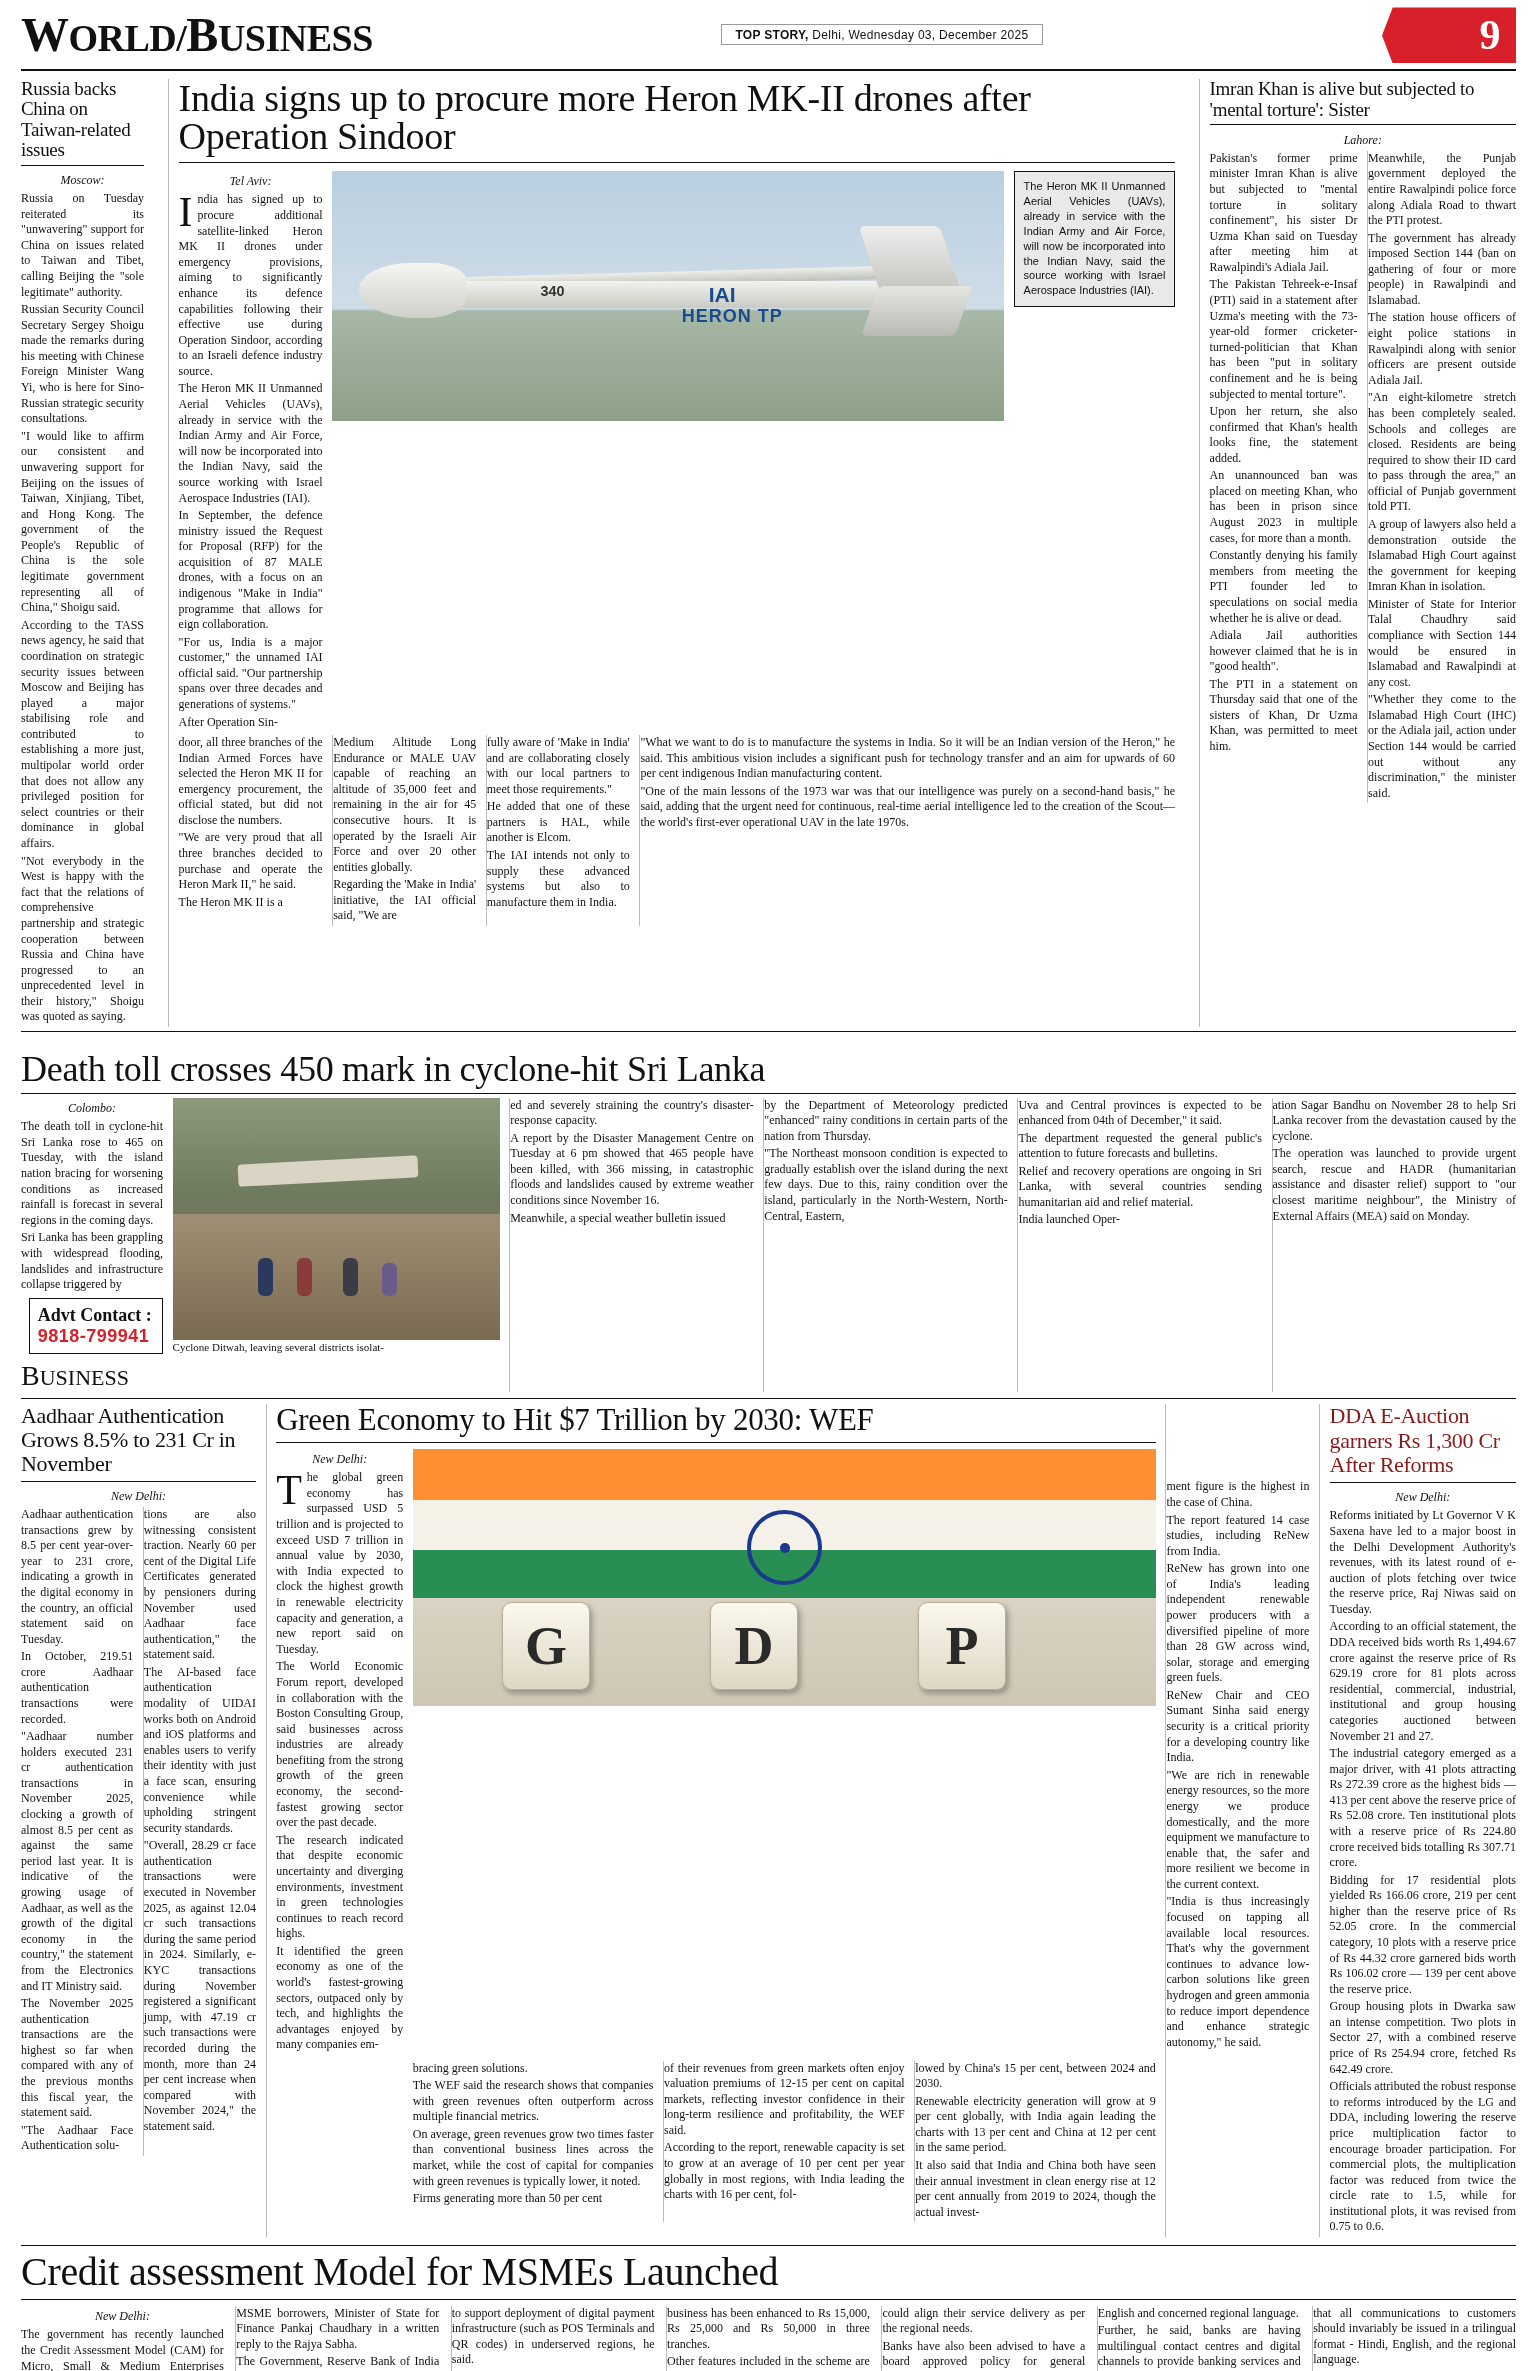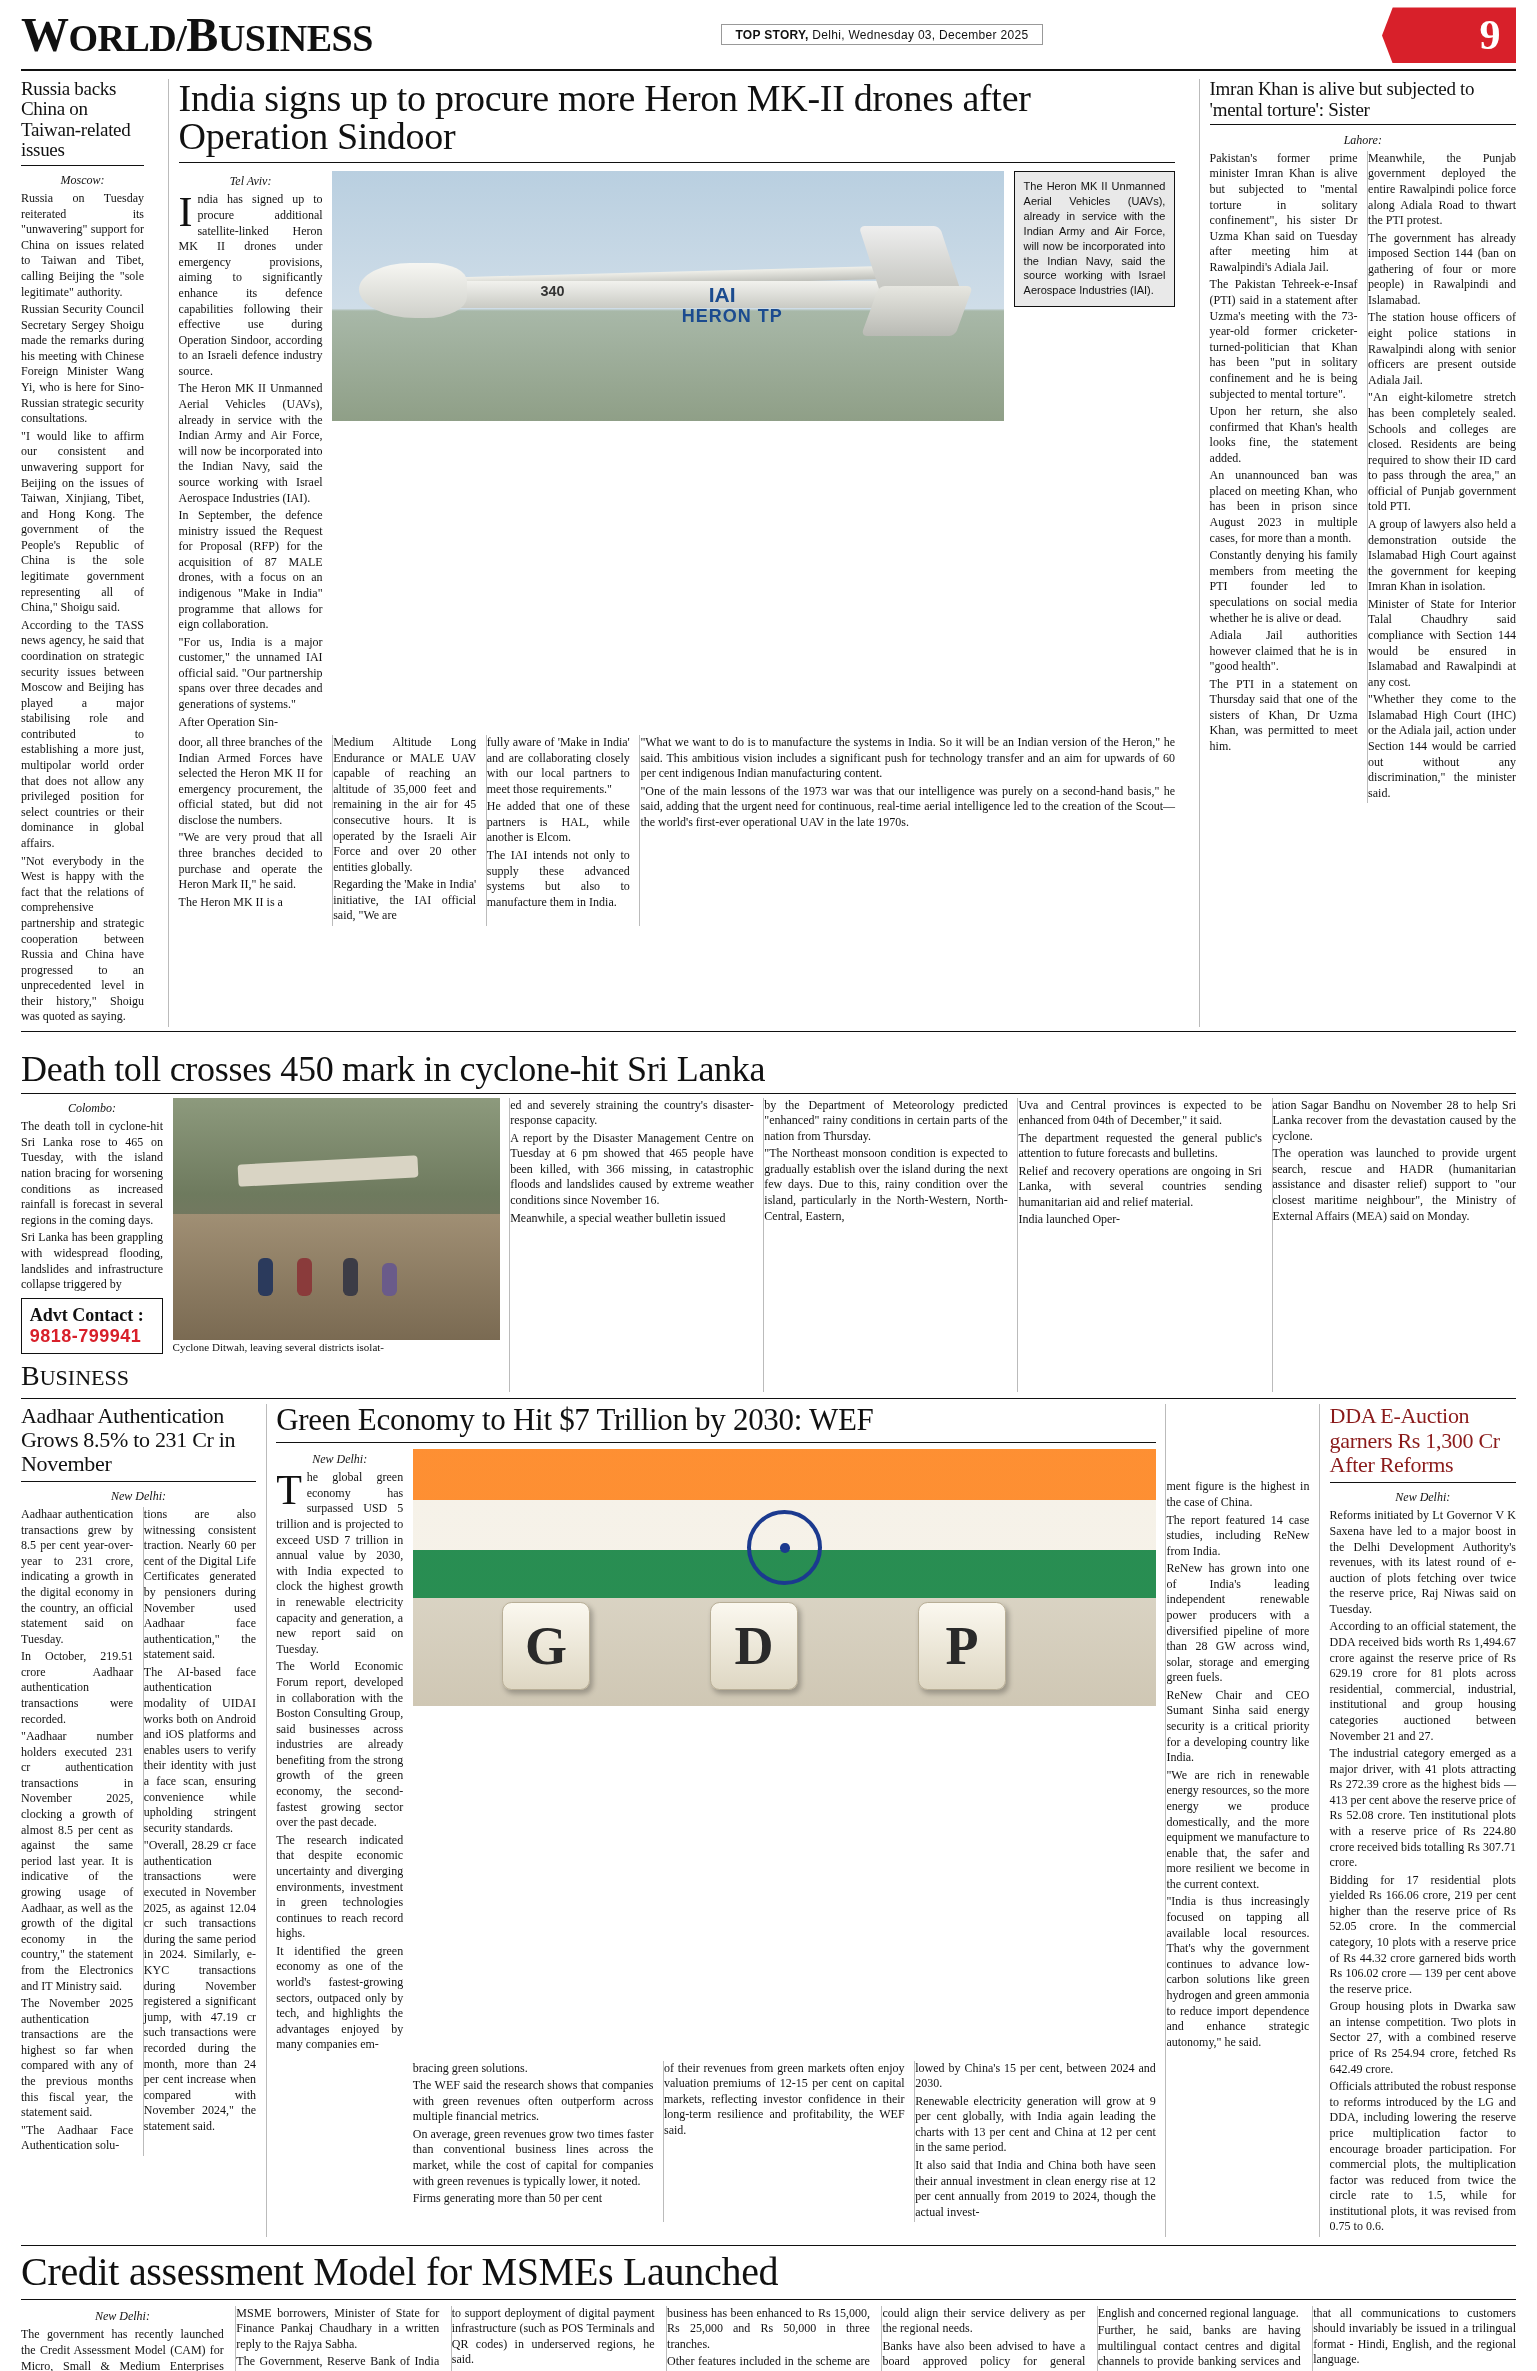--- a/index.html
+++ b/index.html
@@ -225,6 +225,7 @@
     border: 1.9px solid #111;
     padding: 5.8px 7.7px;
     margin-top: 5.8px;
+    margin-left: 8px;
   }
   .advt-t1 {
     font-family: "Liberation Serif", serif;

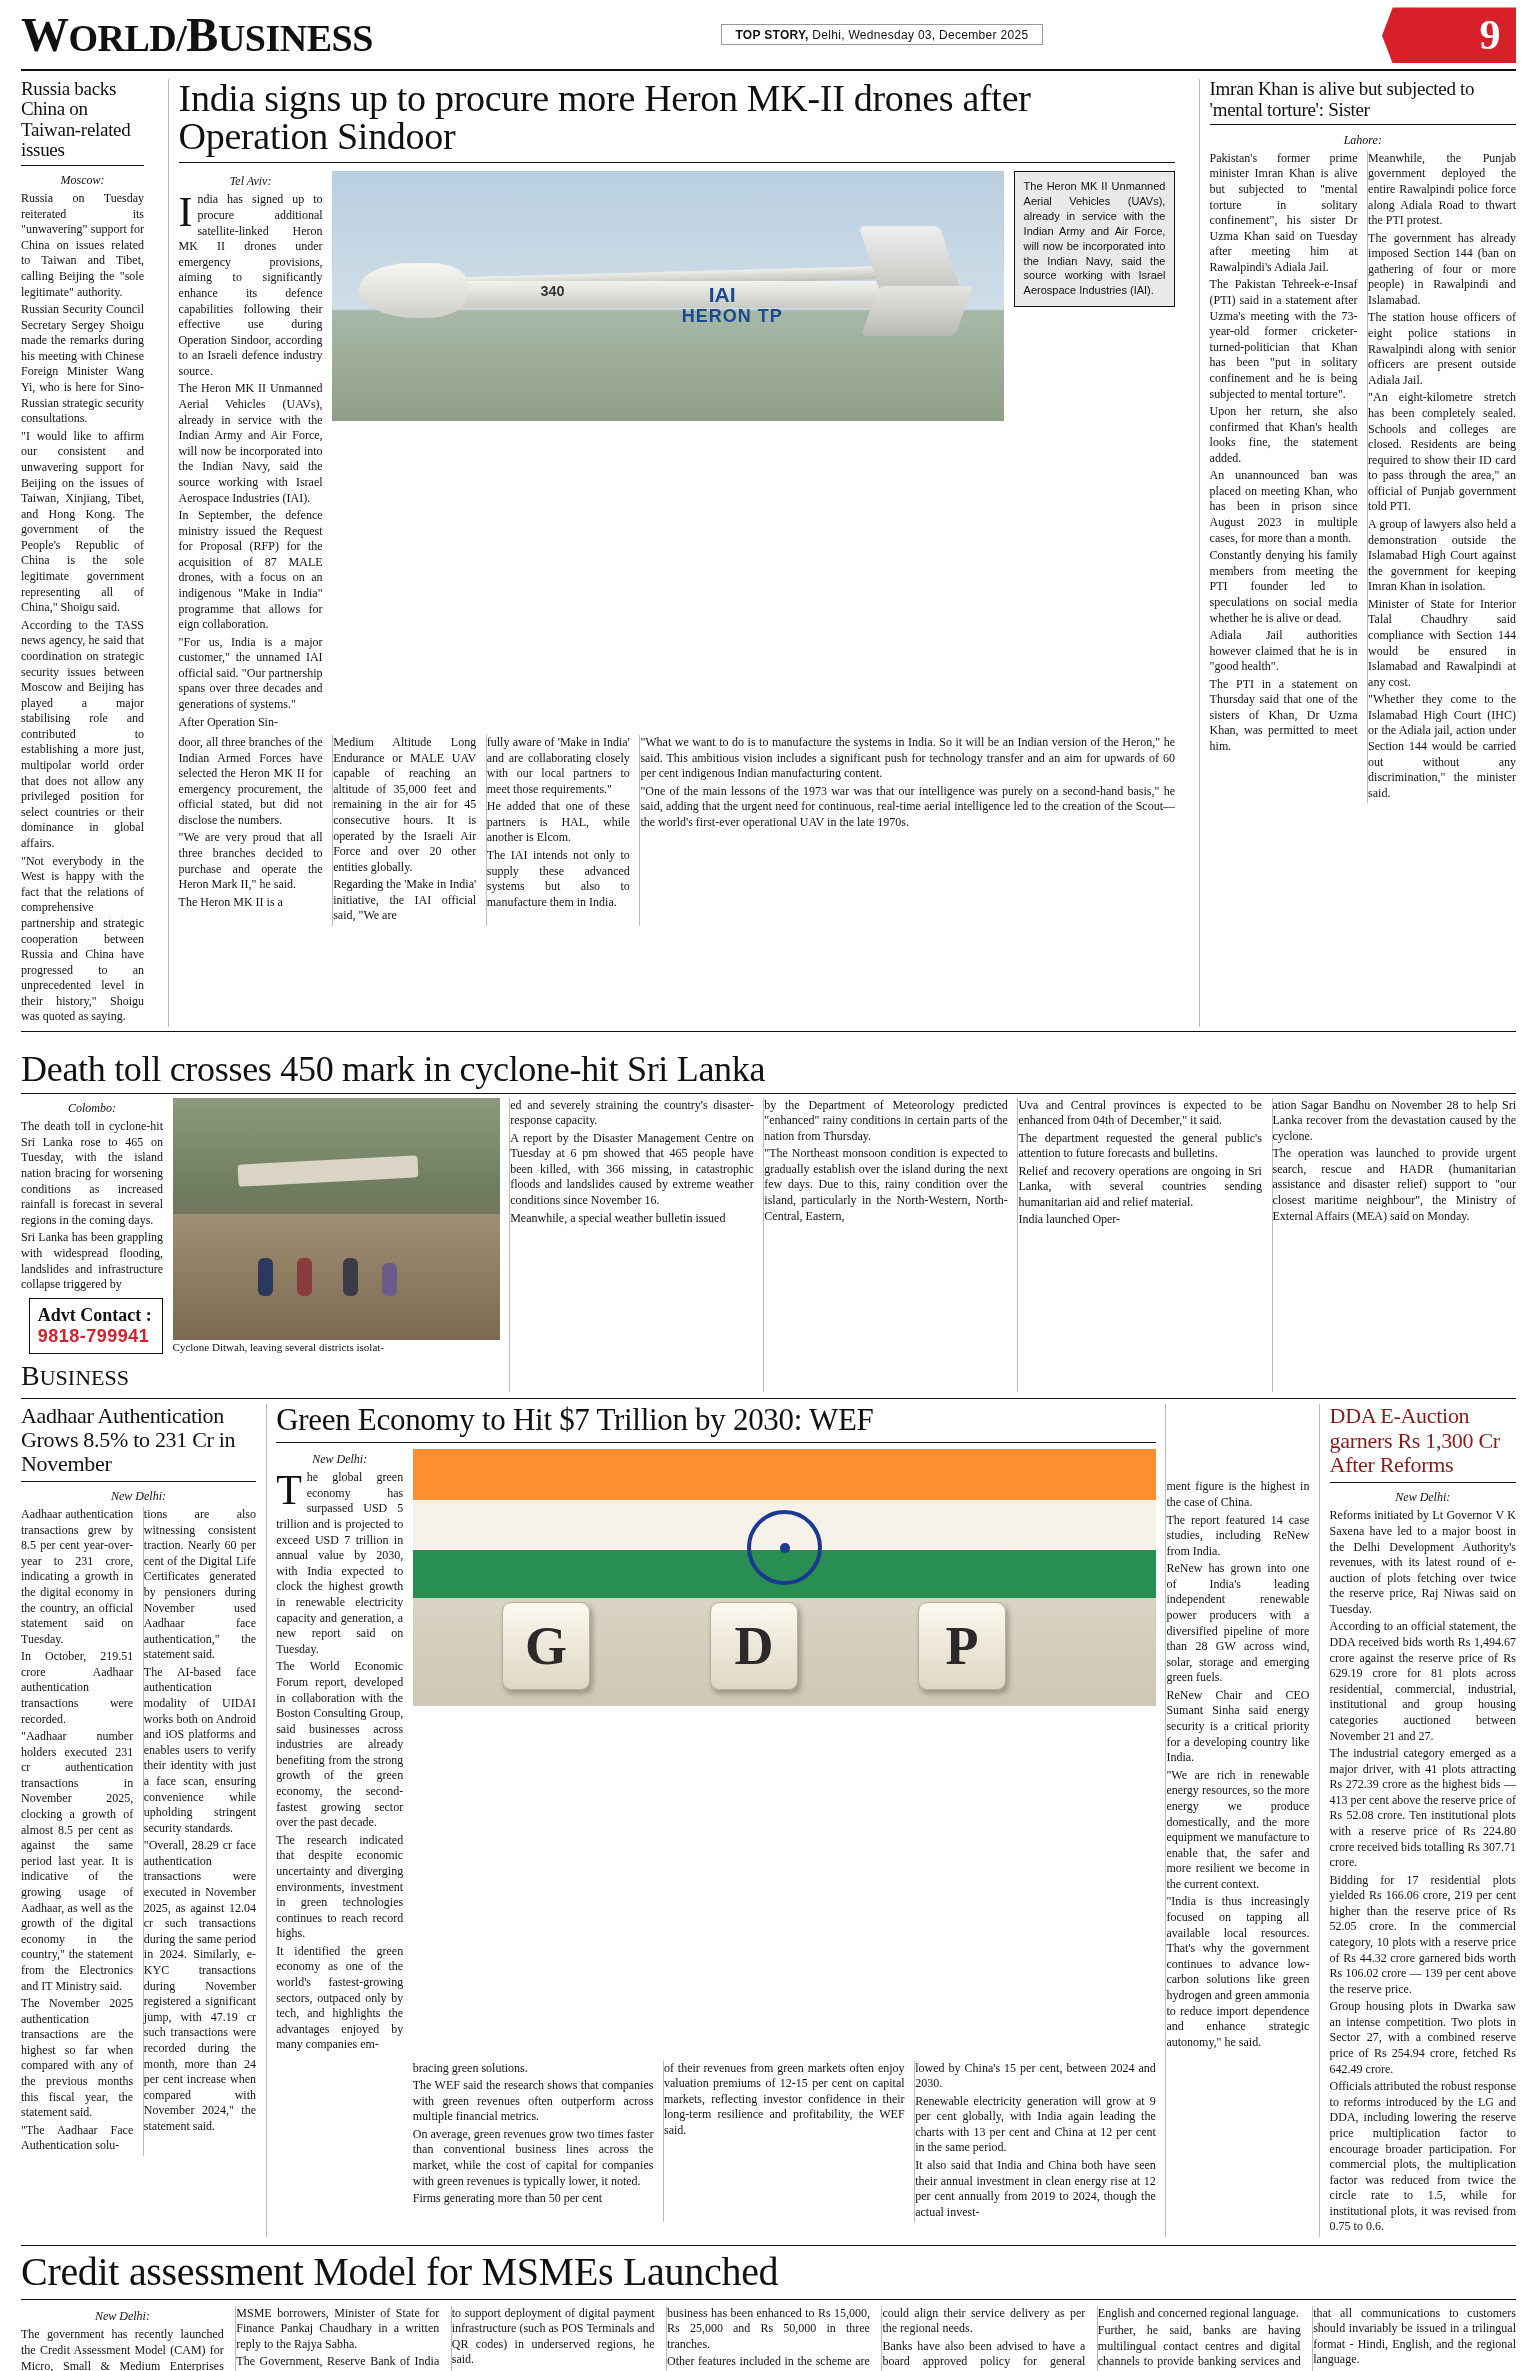--- a/index.html
+++ b/index.html
@@ -544,6 +544,7 @@
         </div>
         <div style="flex:1;" class="body-txt vline">
           <p>of their revenues from green markets often enjoy valuation premiums of 12-15 per cent on capital markets, reflecting investor confidence in their long-term resilience and profitability, the WEF said.</p>
+          <p>According to the report, renewable capacity is set to grow at an average of 10 per cent per year globally in most regions, with India leading the charts with 16 per cent, fol-</p>
         </div>
         <div style="flex:1;" class="body-txt vline">
           <p>lowed by China's 15 per cent, between 2024 and 2030.</p>

